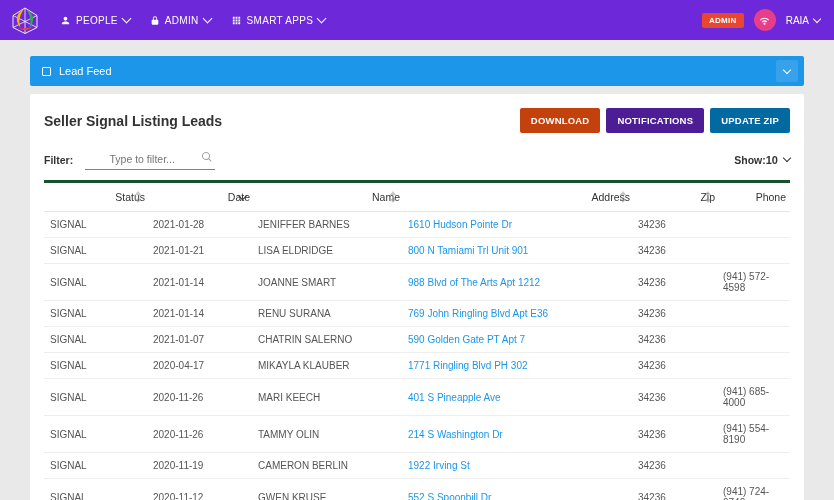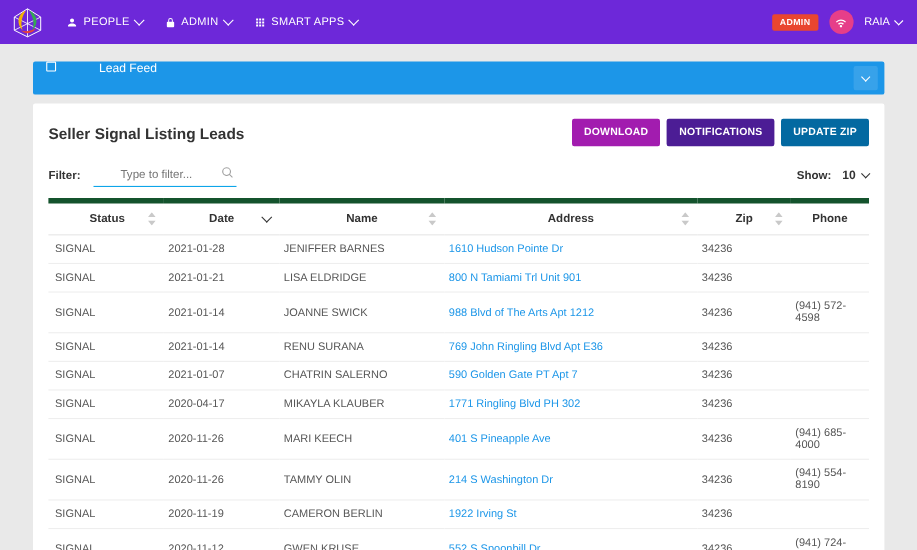--- a/index.html
+++ b/index.html
@@ -43,11 +43,11 @@
     color: #fff;
     height: 30px;
     display: flex;
+    align-items: center;
     padding: 0 12px;
     border-radius: 2px;
     font-size: 11px;
     position: relative;
-    gap: 31px;
   }
   .feedbar .sq { width: 9px; height: 9px; border: 1.5px solid #fff; margin-right: 8px; border-radius: 1px;}
   .feedbar .collapse-btn {

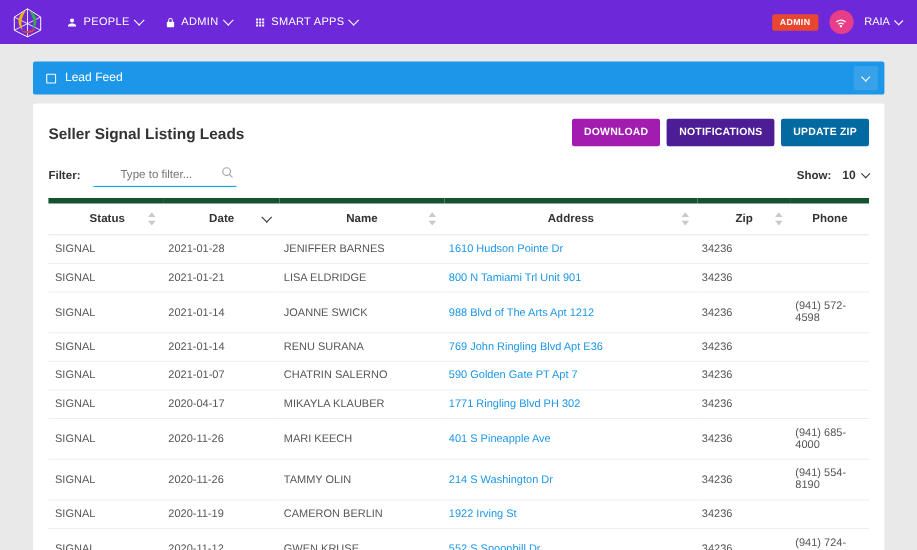--- a/index.html
+++ b/index.html
@@ -67,7 +67,7 @@
   .card-title { font-size: 14px; font-weight: 600; color: #333; }
   .card-btns { margin-left: auto; display: flex; gap: 6px; }
   .btn { color: #fff; font-size: 9.5px; font-weight: 600; padding: 7px 11px; border-radius: 2px; cursor: pointer; letter-spacing: .2px; }
-  .btn-gray { background: #a21caf; }
+  .btn-gray { background: #c2410c; }
   .btn-orange { background: #4c1d95; }
   .btn-green { background: #0369a1; }
 

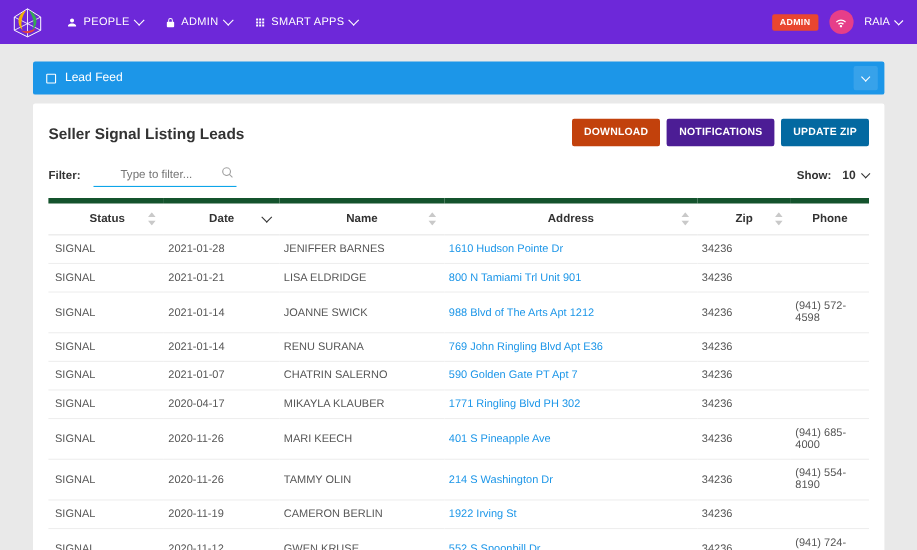--- a/index.html
+++ b/index.html
@@ -80,7 +80,7 @@
     font-size: 10.5px; padding: 4px 18px 4px 2px; outline: none; color: #555; text-align: center;
   }
   .filter-box .search-ico { position: absolute; right: 2px; top: 2px; width: 12px; height: 12px; opacity: .55; }
-  .show-wrap { margin-left: auto; display: flex; align-items: center; gap: 10px; }
+  .show-wrap { margin-left: auto; display: flex; align-items: center; }
   .show-select { display: flex; align-items: center; gap: 6px; font-size: 11px; font-weight: 600; cursor: pointer;}
   .show-select .chev { width:6px; height:6px; border-right:1.5px solid #333; border-bottom:1.5px solid #333; transform: rotate(45deg); margin-top:-3px;}
 

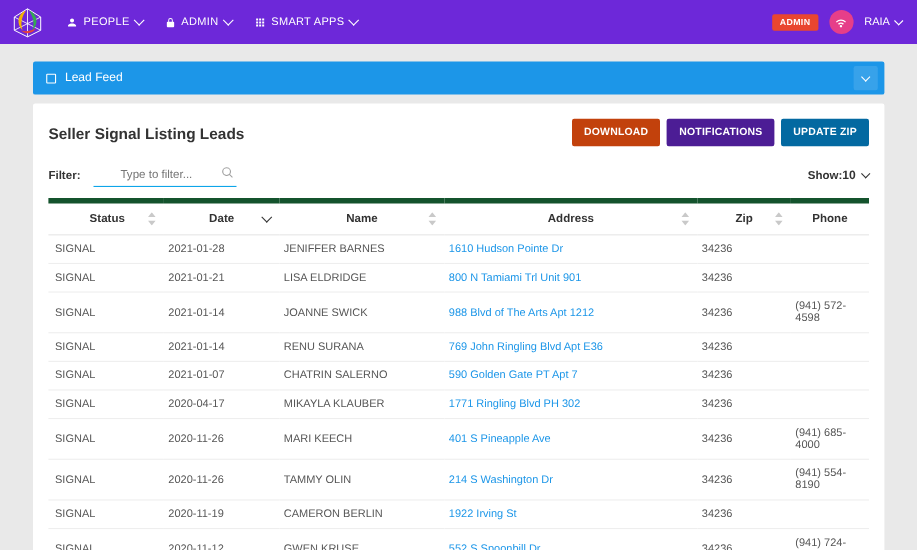--- a/index.html
+++ b/index.html
@@ -87,8 +87,8 @@
   
   table { width: 100%; border-collapse: collapse; margin-top: 6px; }
   th {
-    text-align: center; font-size: 10.5px; font-weight: 700; color: #333;
-    padding: 8px 4px; border-top: 5px solid #14532d; border-bottom: 1px solid #e5e5e5;
+    text-align: right; font-size: 10.5px; font-weight: 400; color: #333;
+    padding: 8px 4px; border-top: 3px solid #14532d; border-bottom: 1px solid #e5e5e5;
     position: relative;
   }
   th.sortable .sort-ico { position: absolute; right: 6px; top: 50%; transform: translateY(-50%); width: 10px; height: 12px; opacity: .45; }

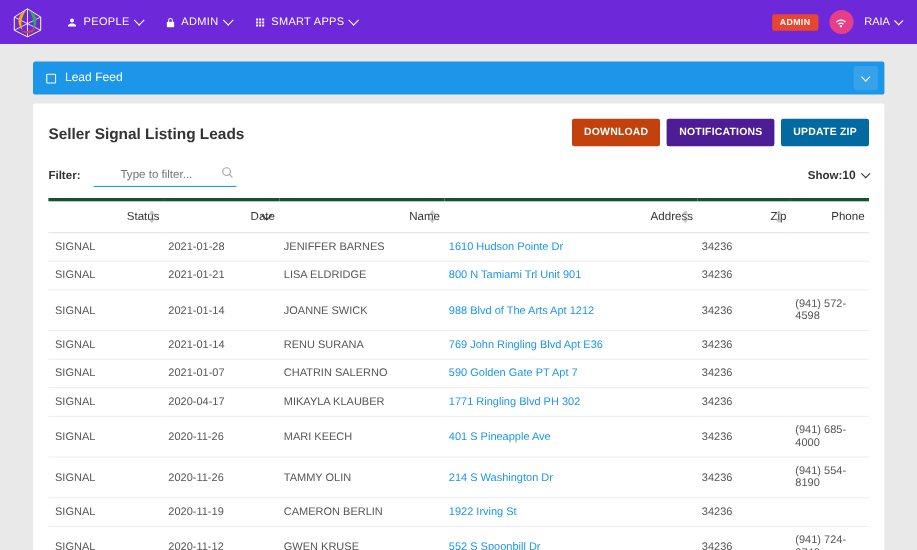--- a/index.html
+++ b/index.html
@@ -246,7 +246,7 @@
           <tr>
             <td>SIGNAL</td>
             <td>2021-01-14</td>
-            <td>JOANNE SWICK</td>
+            <td>JOANNE SMART</td>
             <td><a href="#">988 Blvd of The Arts Apt 1212</a></td>
             <td>34236</td>
             <td>(941) 572-4598</td>

